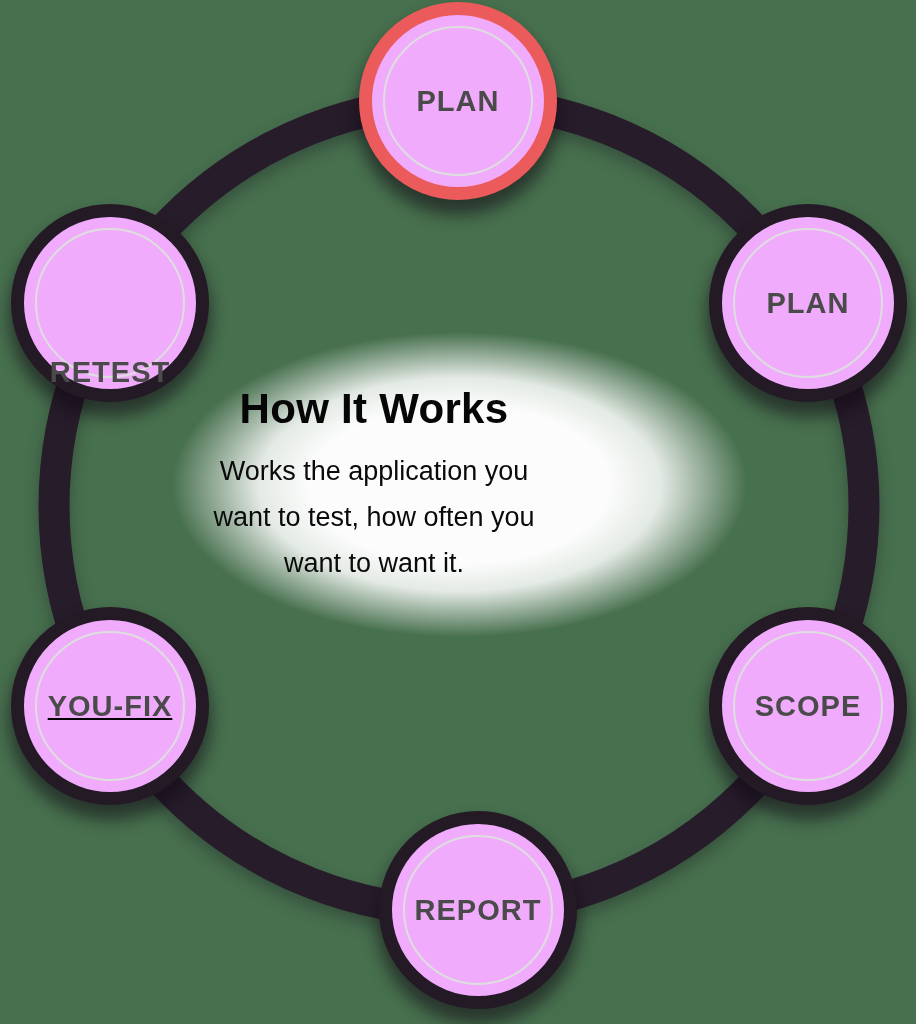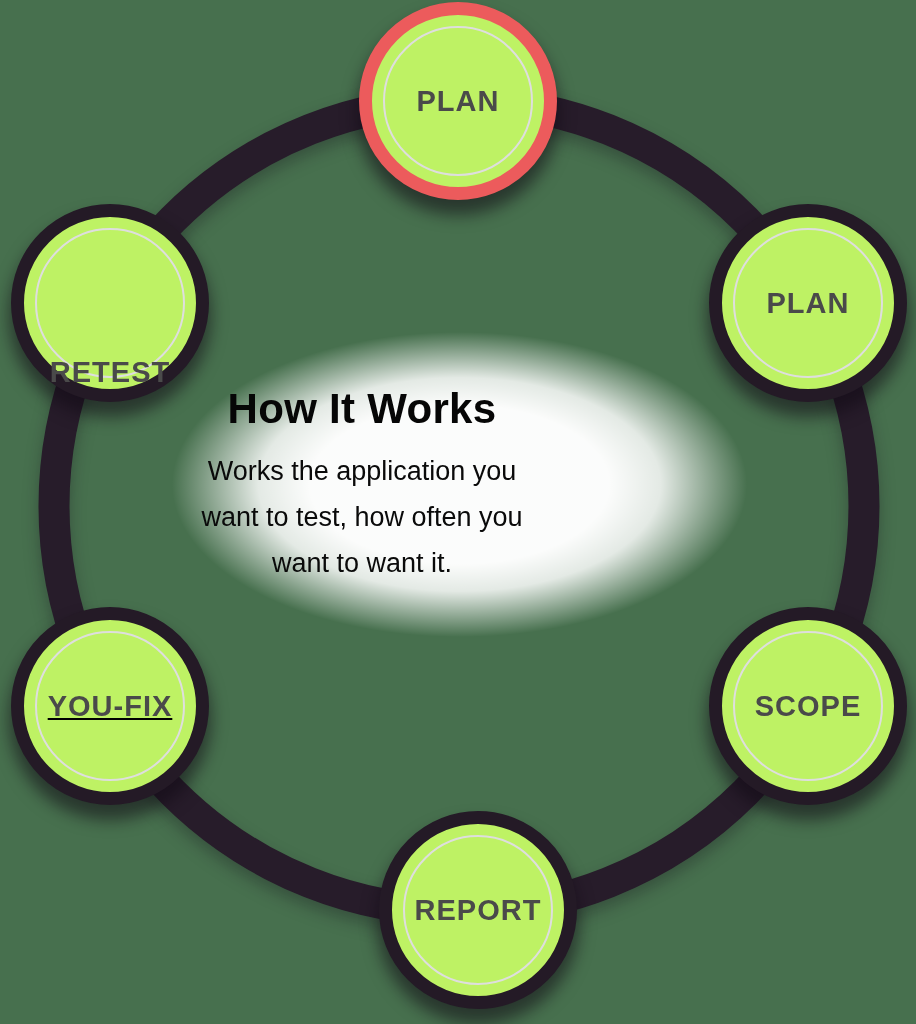--- a/index.html
+++ b/index.html
@@ -41,7 +41,7 @@
 
   .node{
     position:absolute;width:172px;height:172px;border-radius:50%;
-    background:#bef264;
+    background:#f0abfc;
     border:13px solid var(--node-ring);
     display:flex;align-items:center;justify-content:center;
     box-shadow:0 13px 16px 2px rgba(17,9,20,0.55);

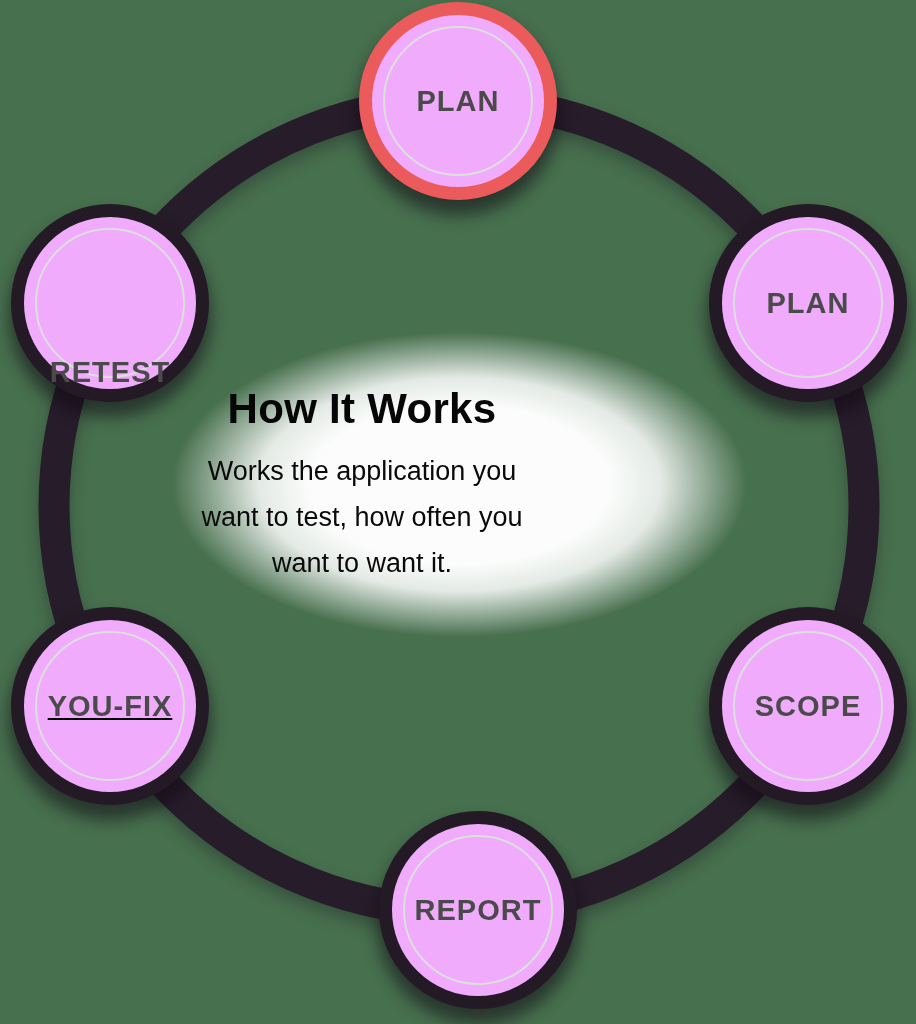--- a/index.html
+++ b/index.html
@@ -30,7 +30,7 @@
     background:radial-gradient(closest-side, rgba(255,255,255,0.98) 52%, rgba(255,255,255,0.85) 70%, rgba(255,255,255,0) 100%);
   }
 
-  .center-text{position:absolute;left:0;width:724px;top:386px;text-align:center;}
+  .center-text{position:absolute;left:0;width:724px;top:386px;text-align:center;padding-left:12px;}
   .title{
     margin:0;
     font-size:42px;font-weight:800;letter-spacing:0.3px;

